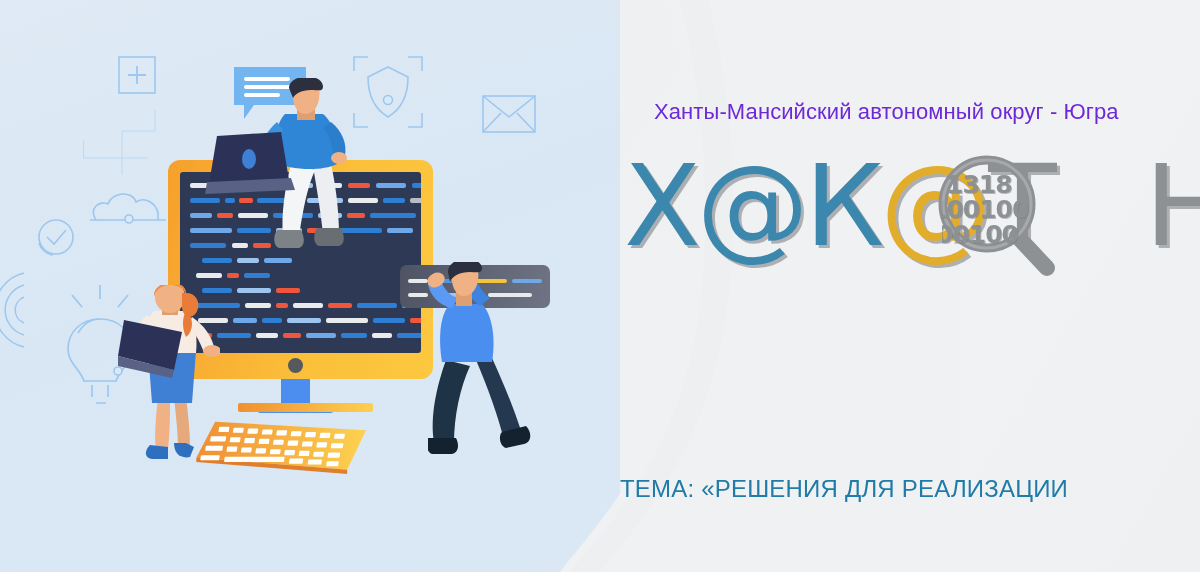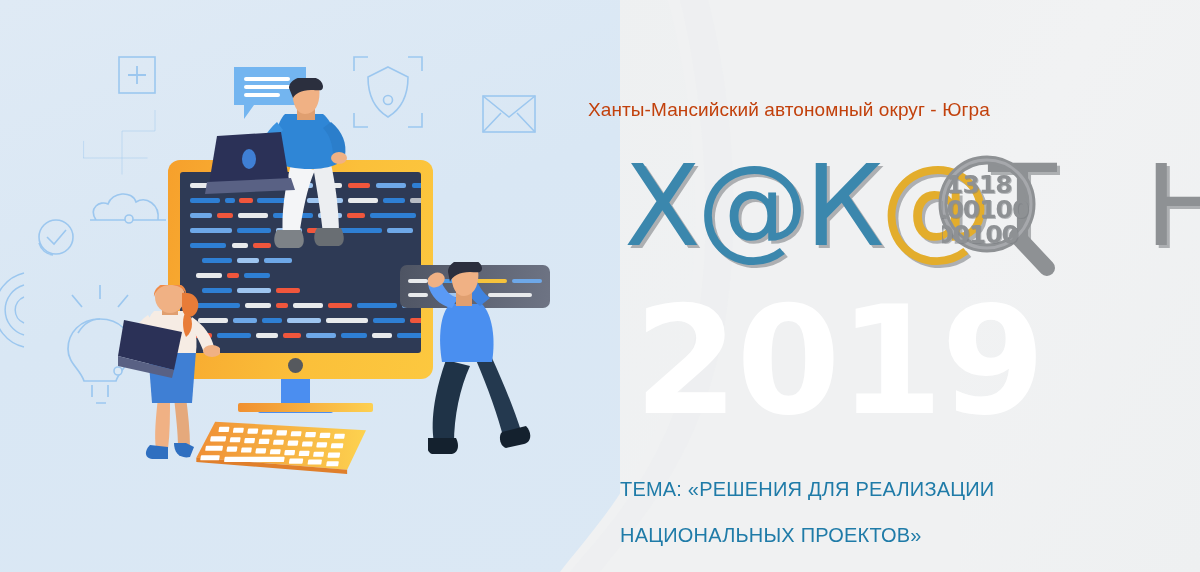--- a/index.html
+++ b/index.html
@@ -89,8 +89,8 @@
 
   
   .region-title {
-    position:absolute; left:588px; top:99px;
-    font-size:19px; color:#c2410c; letter-spacing:.1px;
+    position:absolute; left:654px; top:99px;
+    font-size:22px; color:#6d28d9; letter-spacing:.1px;
     white-space:nowrap;
   }
 

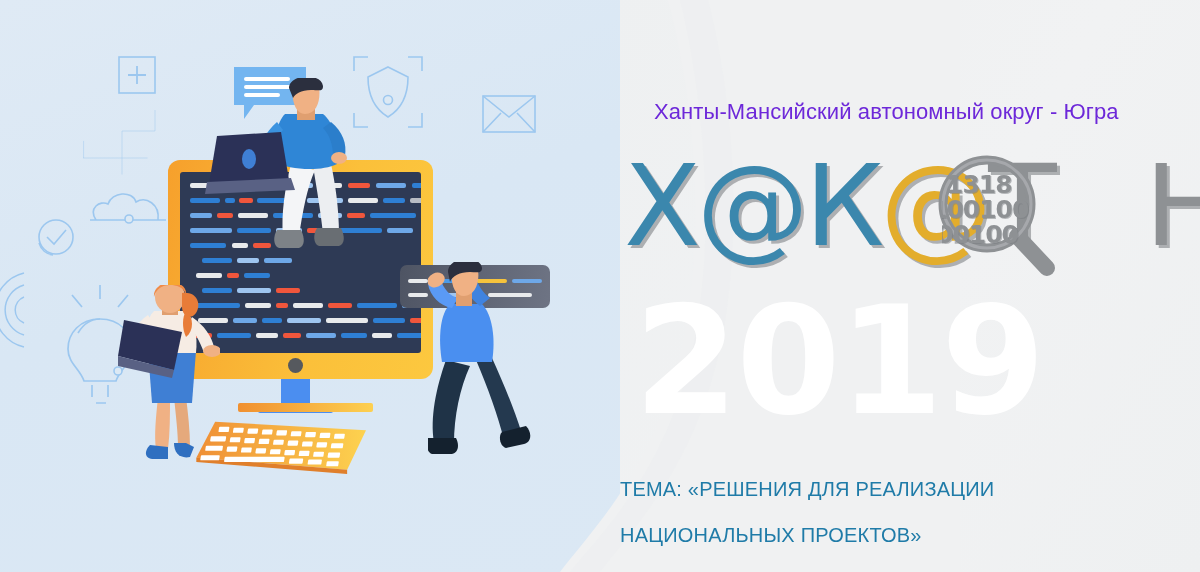--- a/index.html
+++ b/index.html
@@ -457,7 +457,6 @@
     </div>
   </div>
 
-  <div class="year">2019</div>
 
   <div class="theme">
     <div>ТЕМА: «РЕШЕНИЯ ДЛЯ РЕАЛИЗАЦИИ</div>

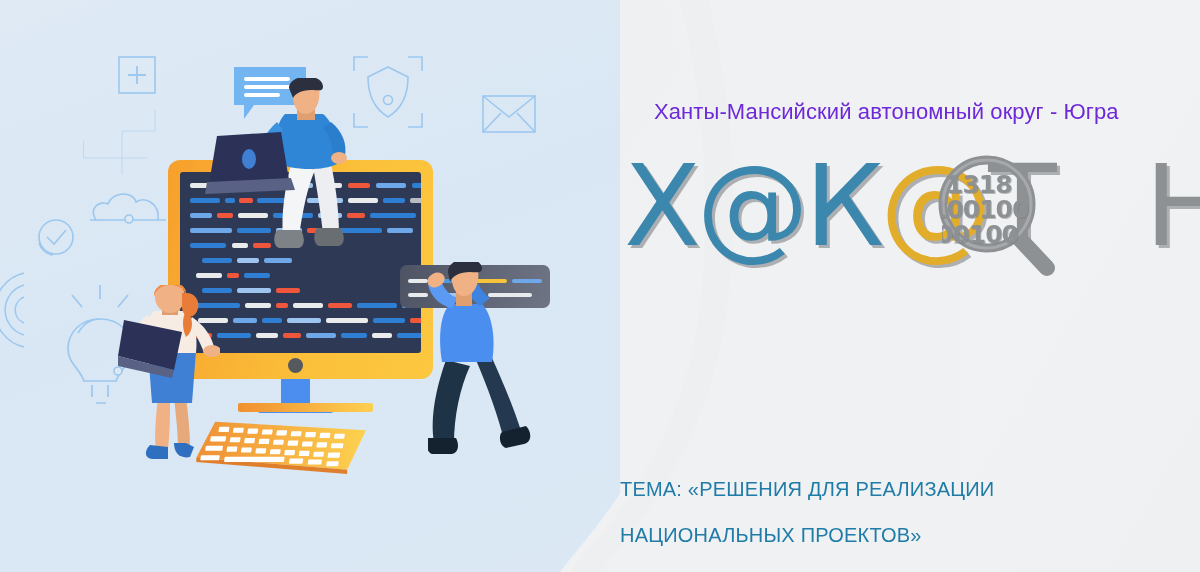--- a/index.html
+++ b/index.html
@@ -132,7 +132,7 @@
   .theme {
     position:absolute; left:620px; top:466px;
     width:520px;
-    font-size:20px; font-weight:400; line-height:46px;
+    font-size:24px; font-weight:400; line-height:46px;
     color:#1f7ba8; letter-spacing:.2px;
   }
   .theme div { white-space:nowrap; }

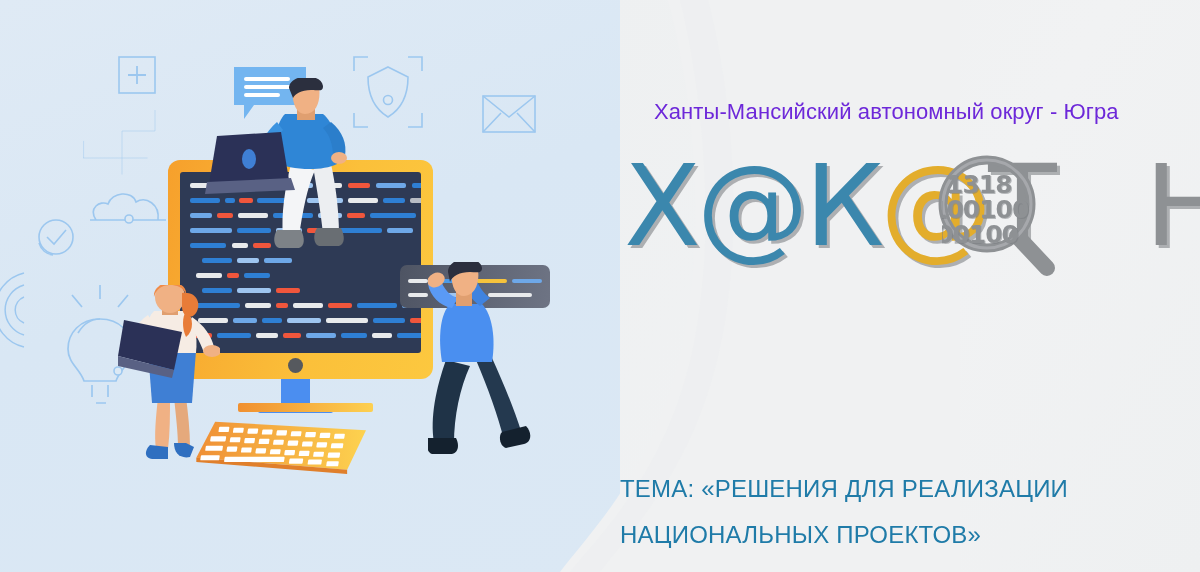--- a/index.html
+++ b/index.html
@@ -460,7 +460,6 @@
 
   <div class="theme">
     <div>ТЕМА: «РЕШЕНИЯ ДЛЯ РЕАЛИЗАЦИИ</div>
-    <div>НАЦИОНАЛЬНЫХ ПРОЕКТОВ»</div>
   </div>
 
 </div>

